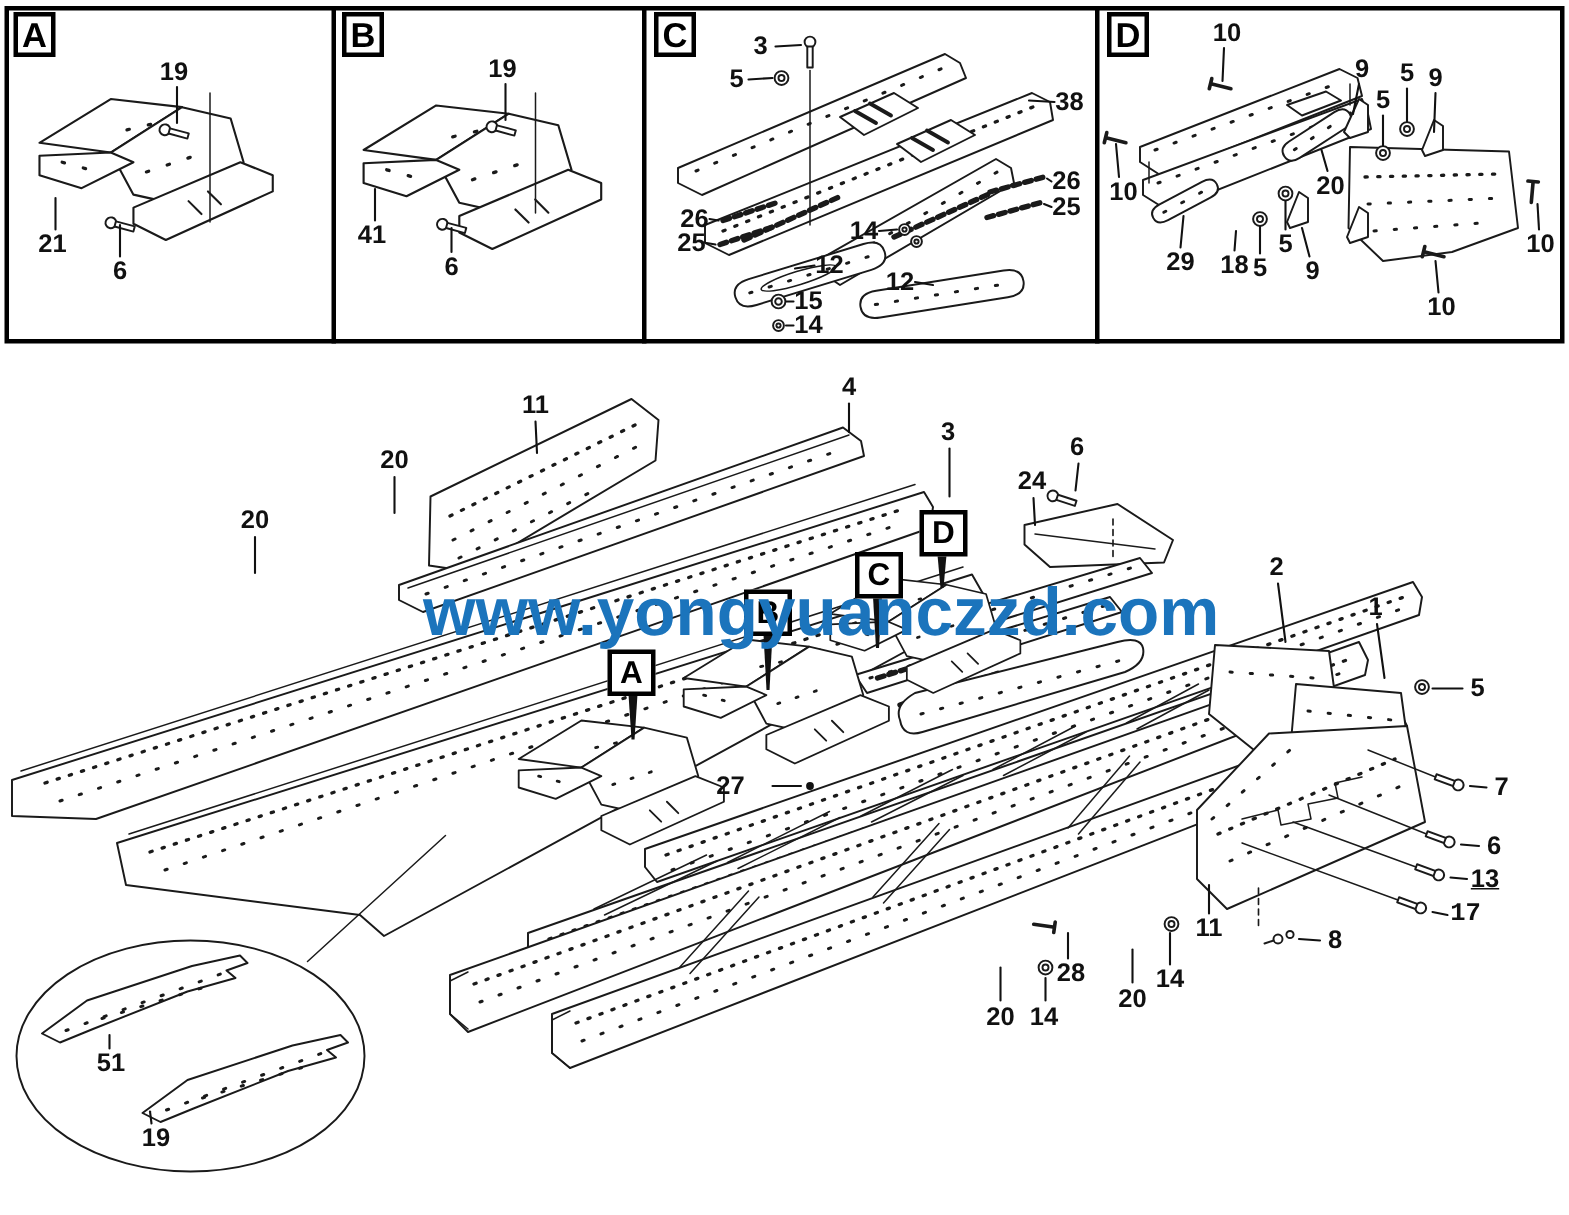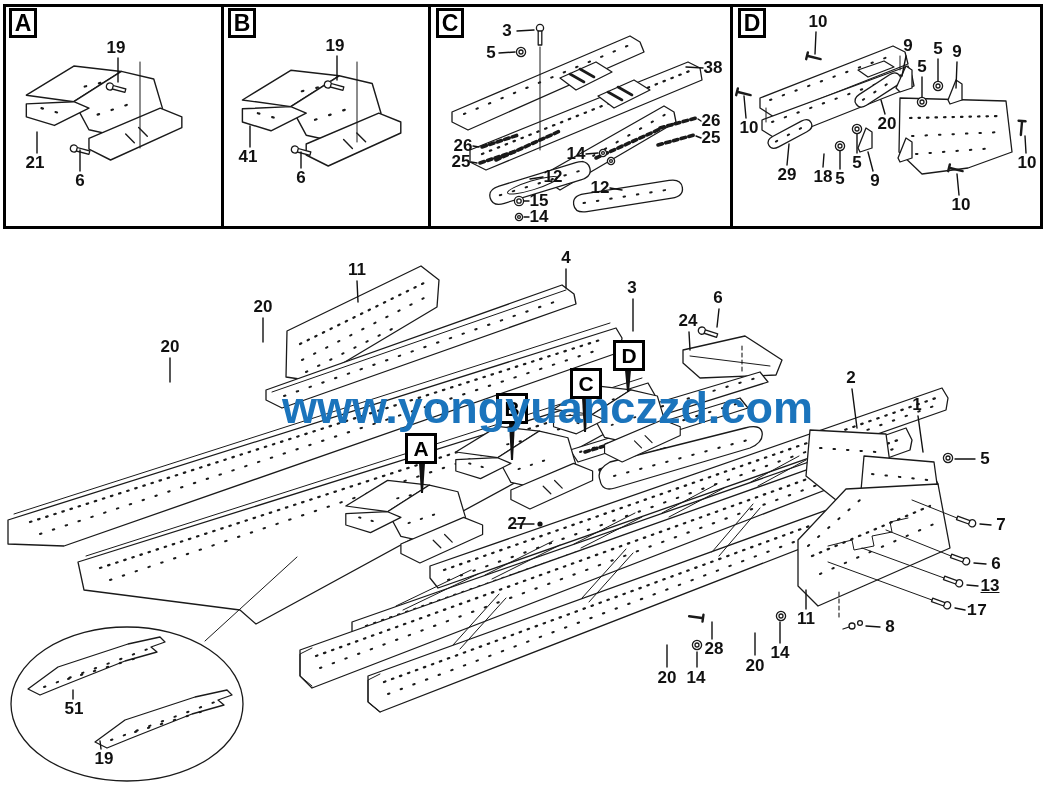--- a/index.html
+++ b/index.html
@@ -412,7 +412,7 @@
       <div class="co" style="left: 977px; top: 610px; font-family: Liberation Mono, monospace;">17</div>
       <div class="co" style="left: 890px; top: 627px;">8</div>
       <div class="co" style="left: 806px; top: 619px;">11</div>
-      <div class="co" style="left: 517px; top: 524px;">27</div>
+      <div class="co" style="left: 487px; top: 524px;">27</div>
       <div class="co" style="left: 714px; top: 649px;">28</div>
       <div class="co" style="left: 667px; top: 678px;">20</div>
       <div class="co" style="left: 696px; top: 678px;">14</div>

